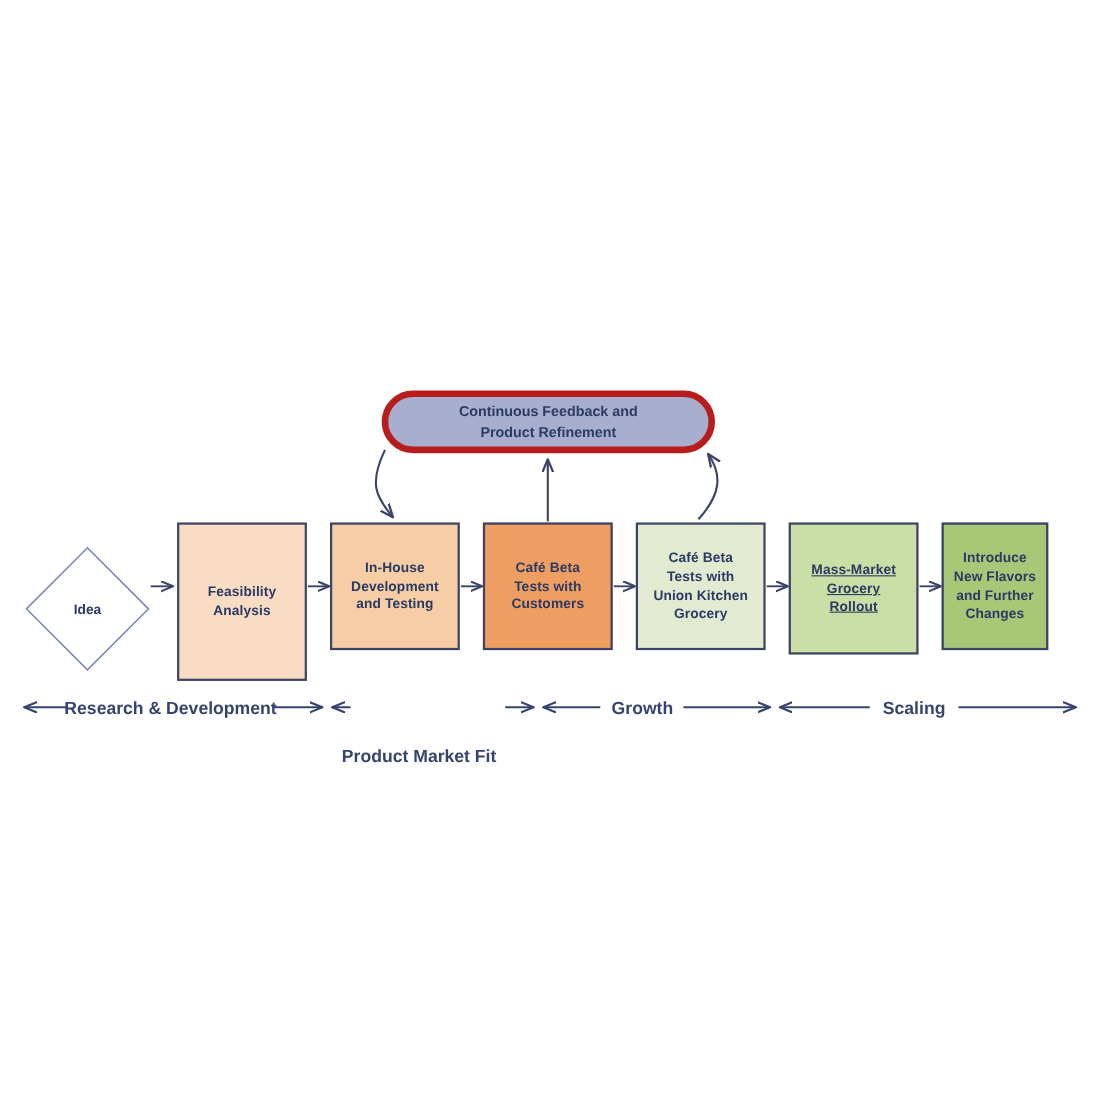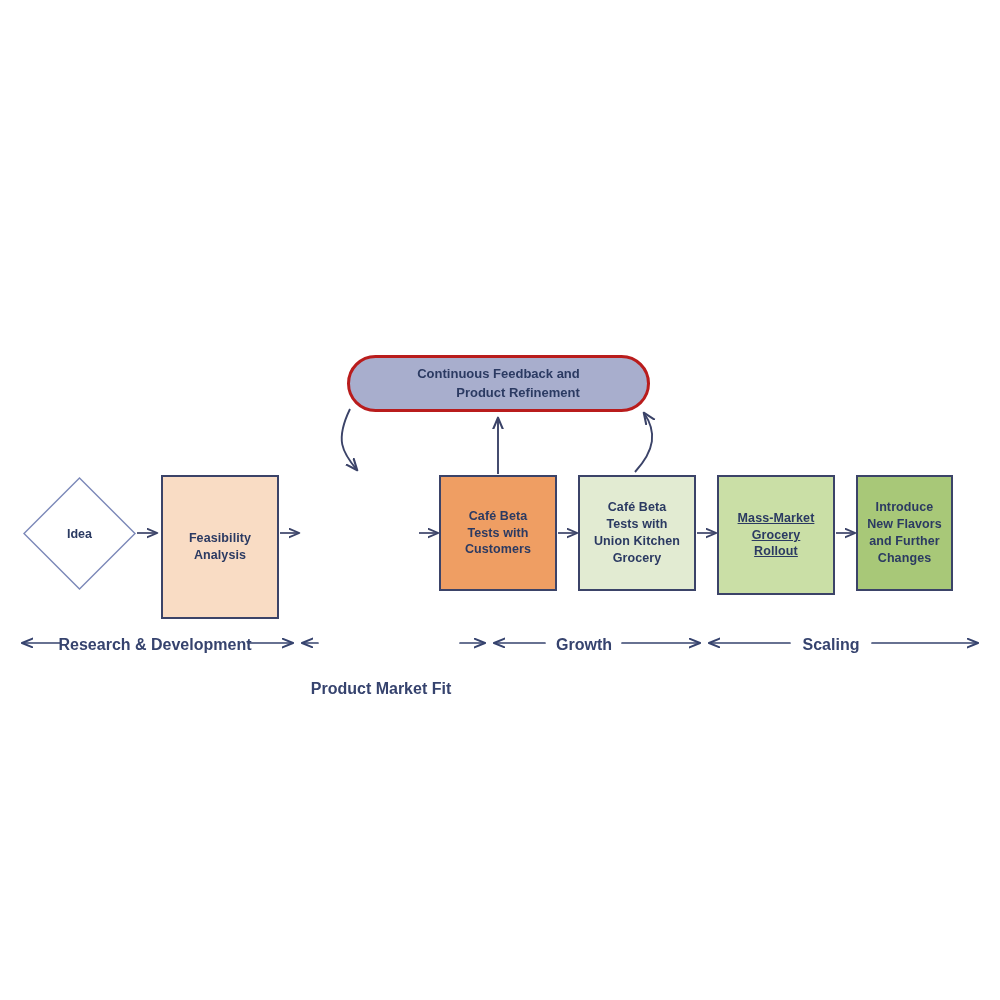--- a/index.html
+++ b/index.html
@@ -76,12 +76,12 @@
     display: flex;
     align-items: center;
     justify-content: center;
-    text-align: right;
+    text-align: center;
     color: #2b3a62;
     font-weight: bold;
     font-size: 13px;
     line-height: 1.4;
-    border: 3px solid #b91c1c;
+    border: 6px solid #b91c1c;
     border-radius: 30px;
   }
   .phase-label {

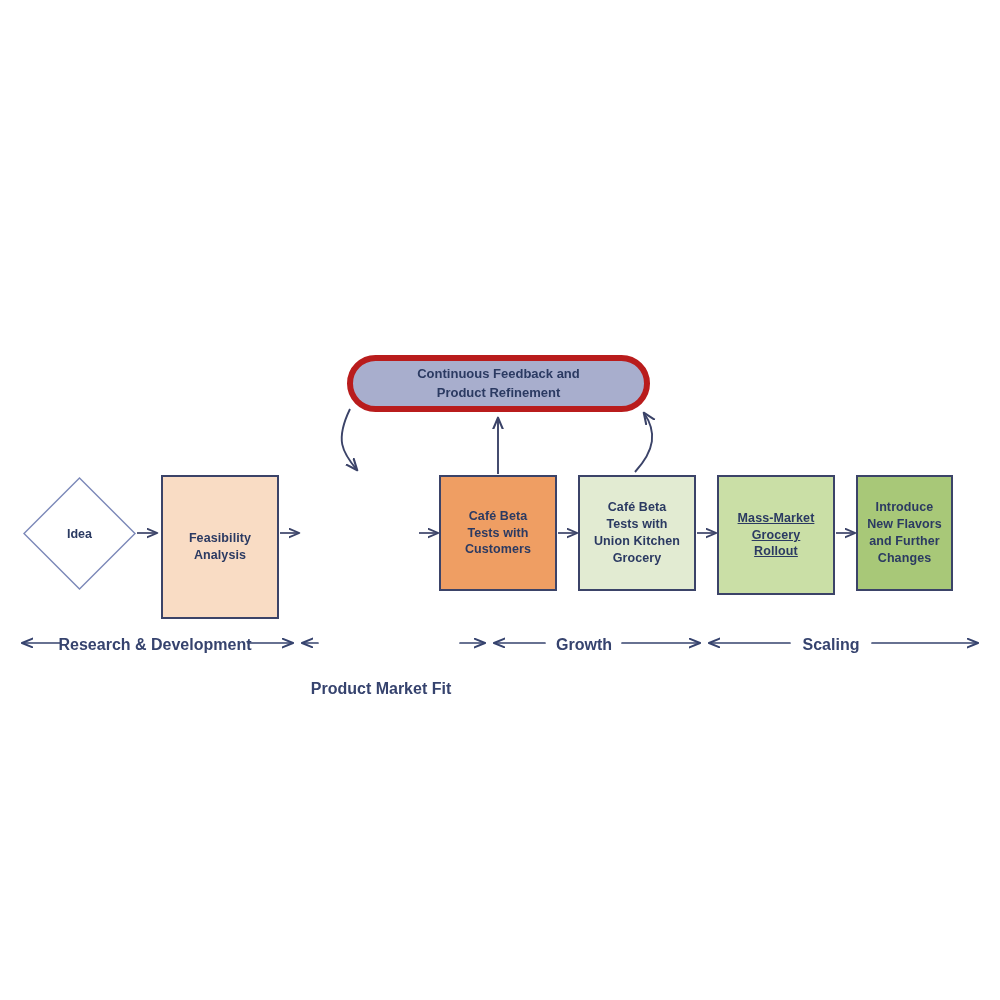--- a/index.html
+++ b/index.html
@@ -155,6 +155,11 @@
 Analysis</span>
   </div>
 
+  <div class="node" style="left:300px; top:475px; width:118px; height:116px; background:#f6cda4;">
+    <span class="node-label">In-House
+Development
+and Testing</span>
+  </div>
 
   <div class="node" style="left:439px; top:475px; width:118px; height:116px; background:#ef9e63;">
     <span class="node-label">Café Beta

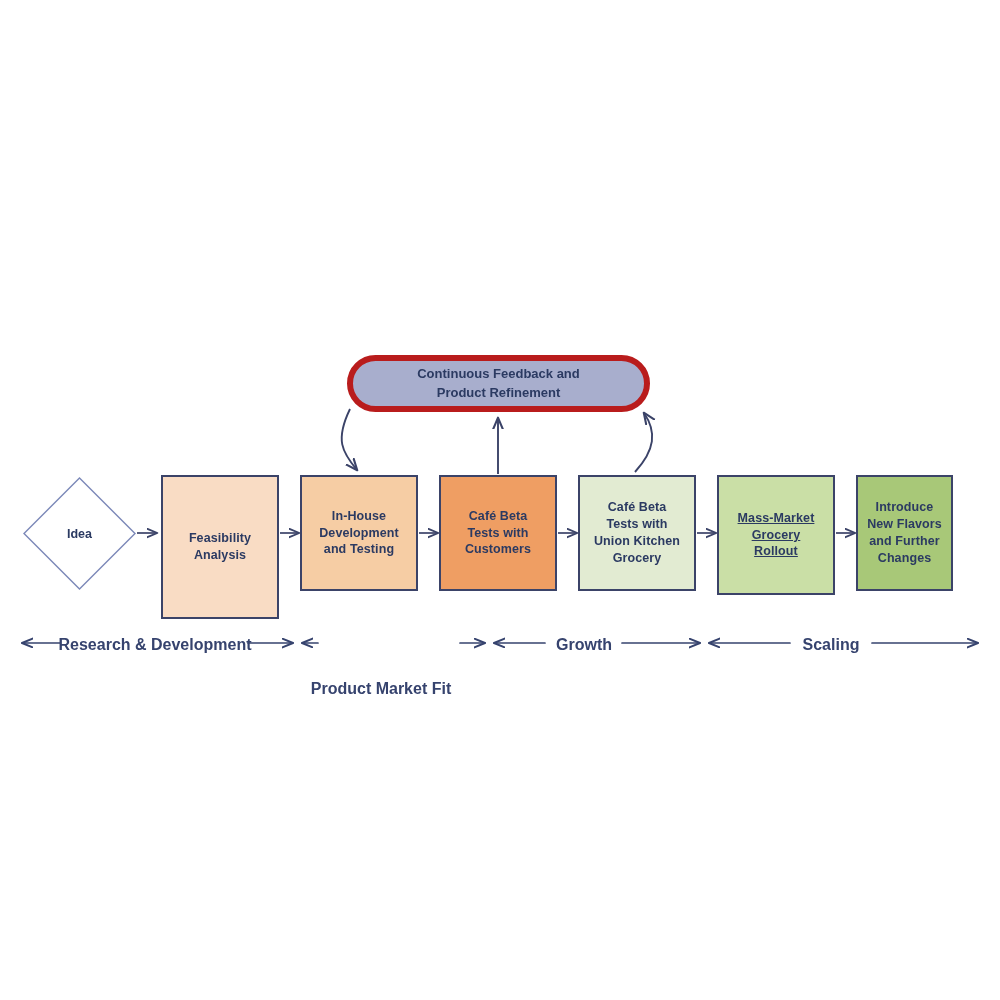--- a/index.html
+++ b/index.html
@@ -143,7 +143,7 @@
     </g>
   </svg>
 
-  <div class="diamond-wrap" style="left:22px; top:476px; width:115px; height:115px;">
+  <div class="diamond-wrap" style="left:22px; top:496px; width:115px; height:115px;">
     <svg class="diamond-shape" viewBox="0 0 115 115">
       <polygon points="57.5,2 113,57.5 57.5,113 2,57.5" fill="#ffffff" stroke="#7b88b8" stroke-width="1.4"></polygon>
     </svg>

